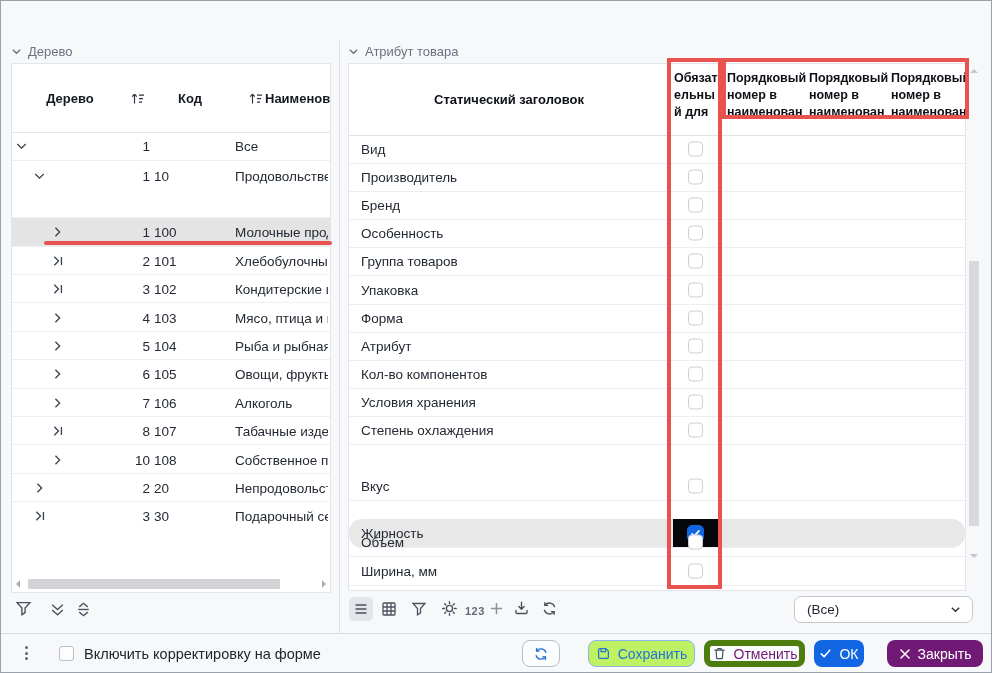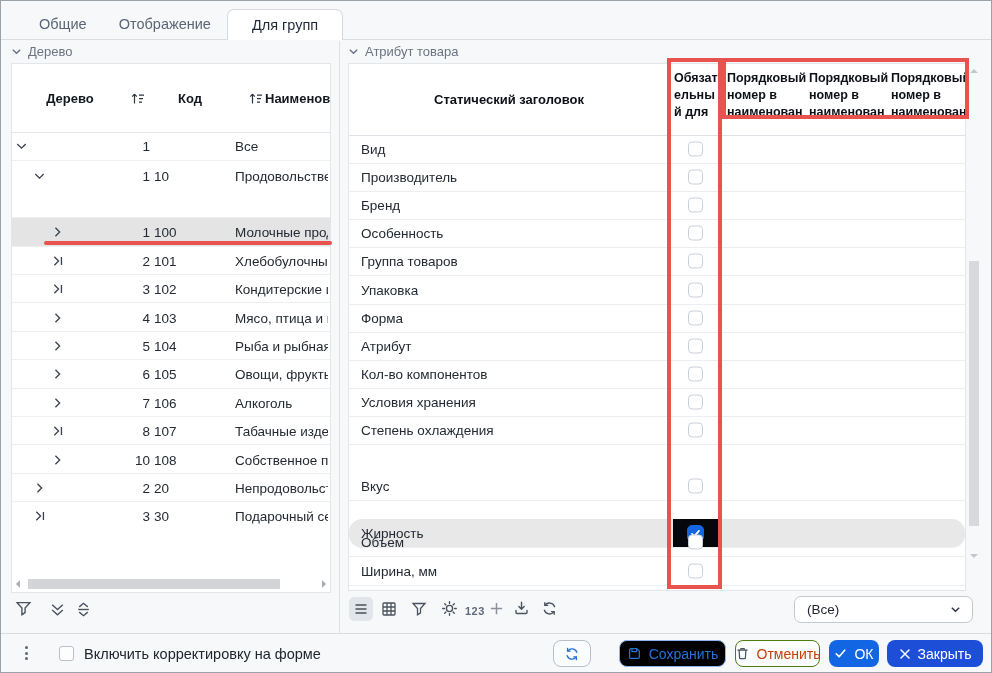--- a/index.html
+++ b/index.html
@@ -88,11 +88,6 @@
 
 <div class="window">
 
-  <div class="tabbar">
-    <div class="tab">Общие</div>
-    <div class="tab">Отображение</div>
-    <div class="tab active">Для групп</div>
-  </div>
 
   <div class="panel-title" style="left:10px;top:43px;">
     <span>

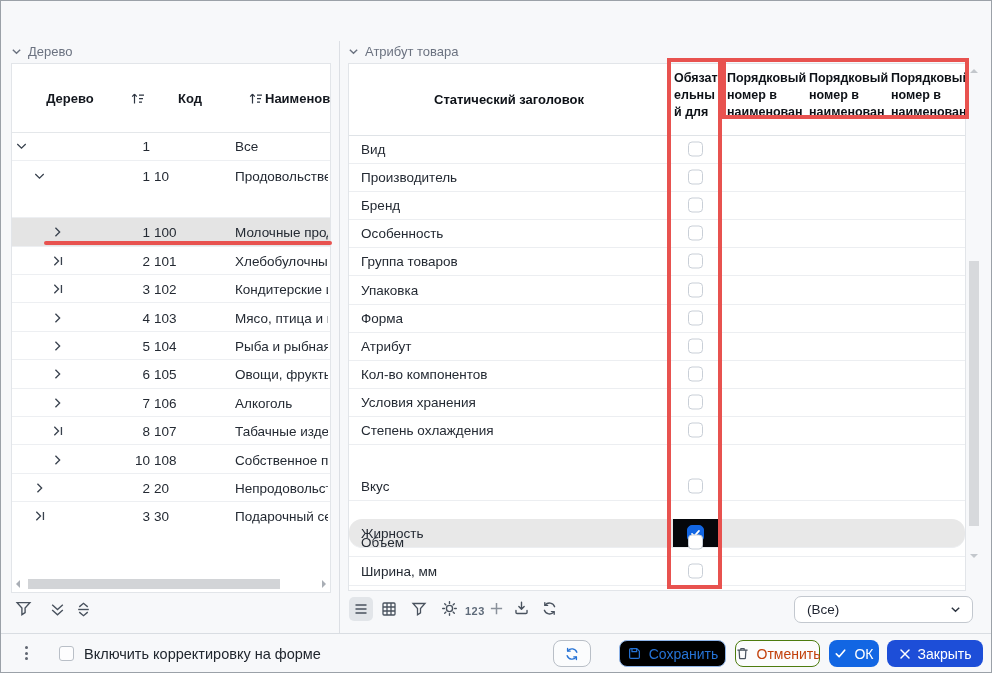--- a/index.html
+++ b/index.html
@@ -76,7 +76,7 @@
   .btn{display:flex;align-items:center;justify-content:center;gap:7px;height:27px;border-radius:8px;
        font-size:14px;box-sizing:border-box;cursor:pointer;white-space:nowrap;}
   .btn-refresh{width:38px;background:#fbfcfd;border:1px solid #b9bfc7;}
-  .btn-save{width:107px;margin-left:28px;background:#000000;border:1px solid #8fb4e8;color:#2673d6;}
+  .btn-save{width:107px;margin-left:28px;background:#bef264;border:1px solid #8fb4e8;color:#2673d6;}
   .btn-cancel{width:85px;margin-left:9px;background:#fbfcfd;border:1px solid #4d7c0f;color:#c2410c;}
   .btn-ok{width:50px;margin-left:9px;background:#1266e3;color:#fff;border:none;}
   .btn-close{width:96px;margin-left:8px;background:#1d4ed8;color:#fff;border:none;}

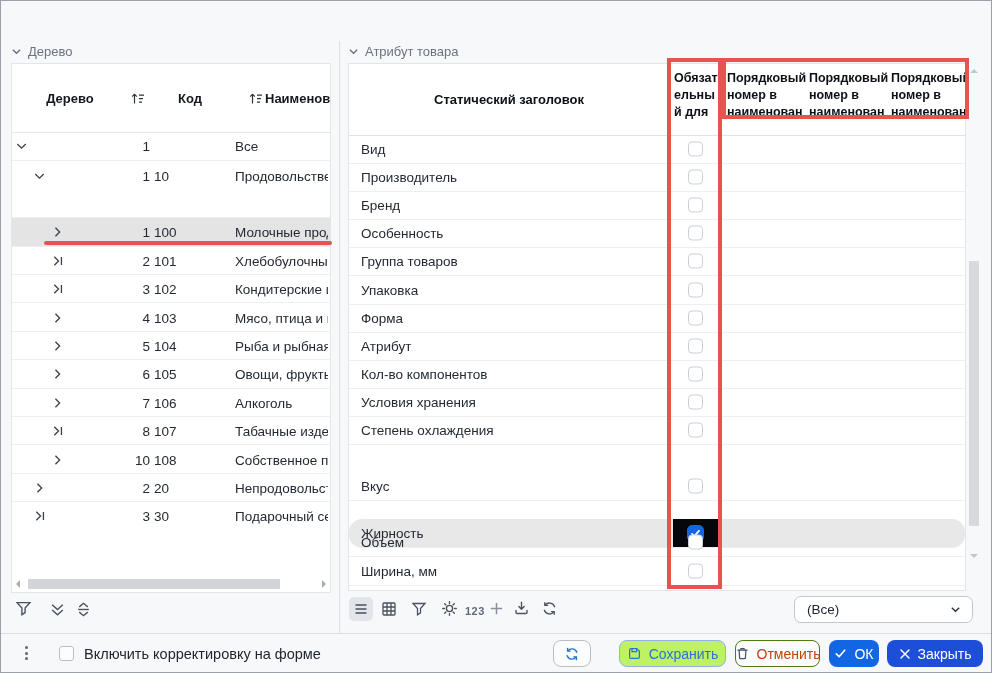--- a/index.html
+++ b/index.html
@@ -77,7 +77,7 @@
        font-size:14px;box-sizing:border-box;cursor:pointer;white-space:nowrap;}
   .btn-refresh{width:38px;background:#fbfcfd;border:1px solid #b9bfc7;}
   .btn-save{width:107px;margin-left:28px;background:#bef264;border:1px solid #8fb4e8;color:#2673d6;}
-  .btn-cancel{width:85px;margin-left:9px;background:#fbfcfd;border:1px solid #4d7c0f;color:#c2410c;}
+  .btn-cancel{width:101px;margin-left:9px;background:#fbfcfd;border:6px solid #4d7c0f;color:#701a75;}
   .btn-ok{width:50px;margin-left:9px;background:#1266e3;color:#fff;border:none;}
   .btn-close{width:96px;margin-left:8px;background:#1d4ed8;color:#fff;border:none;}
   .divider{position:absolute;left:338px;top:40px;width:1px;height:592px;background:#dcdfe4;}

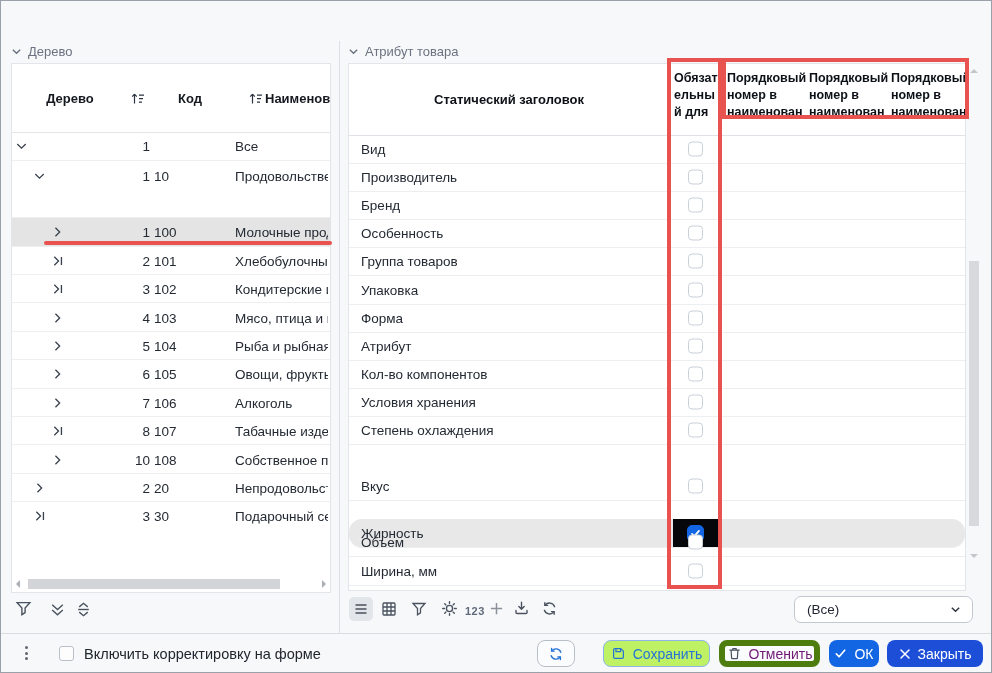--- a/index.html
+++ b/index.html
@@ -79,7 +79,7 @@
   .btn-save{width:107px;margin-left:28px;background:#bef264;border:1px solid #8fb4e8;color:#2673d6;}
   .btn-cancel{width:101px;margin-left:9px;background:#fbfcfd;border:6px solid #4d7c0f;color:#701a75;}
   .btn-ok{width:50px;margin-left:9px;background:#1266e3;color:#fff;border:none;}
-  .btn-close{width:96px;margin-left:8px;background:#1d4ed8;color:#fff;border:none;}
+  .btn-close{width:96px;margin-left:23px;background:#701a75;color:#fff;border:none;}
   .divider{position:absolute;left:338px;top:40px;width:1px;height:592px;background:#dcdfe4;}
   svg{display:block;}
 </style>

